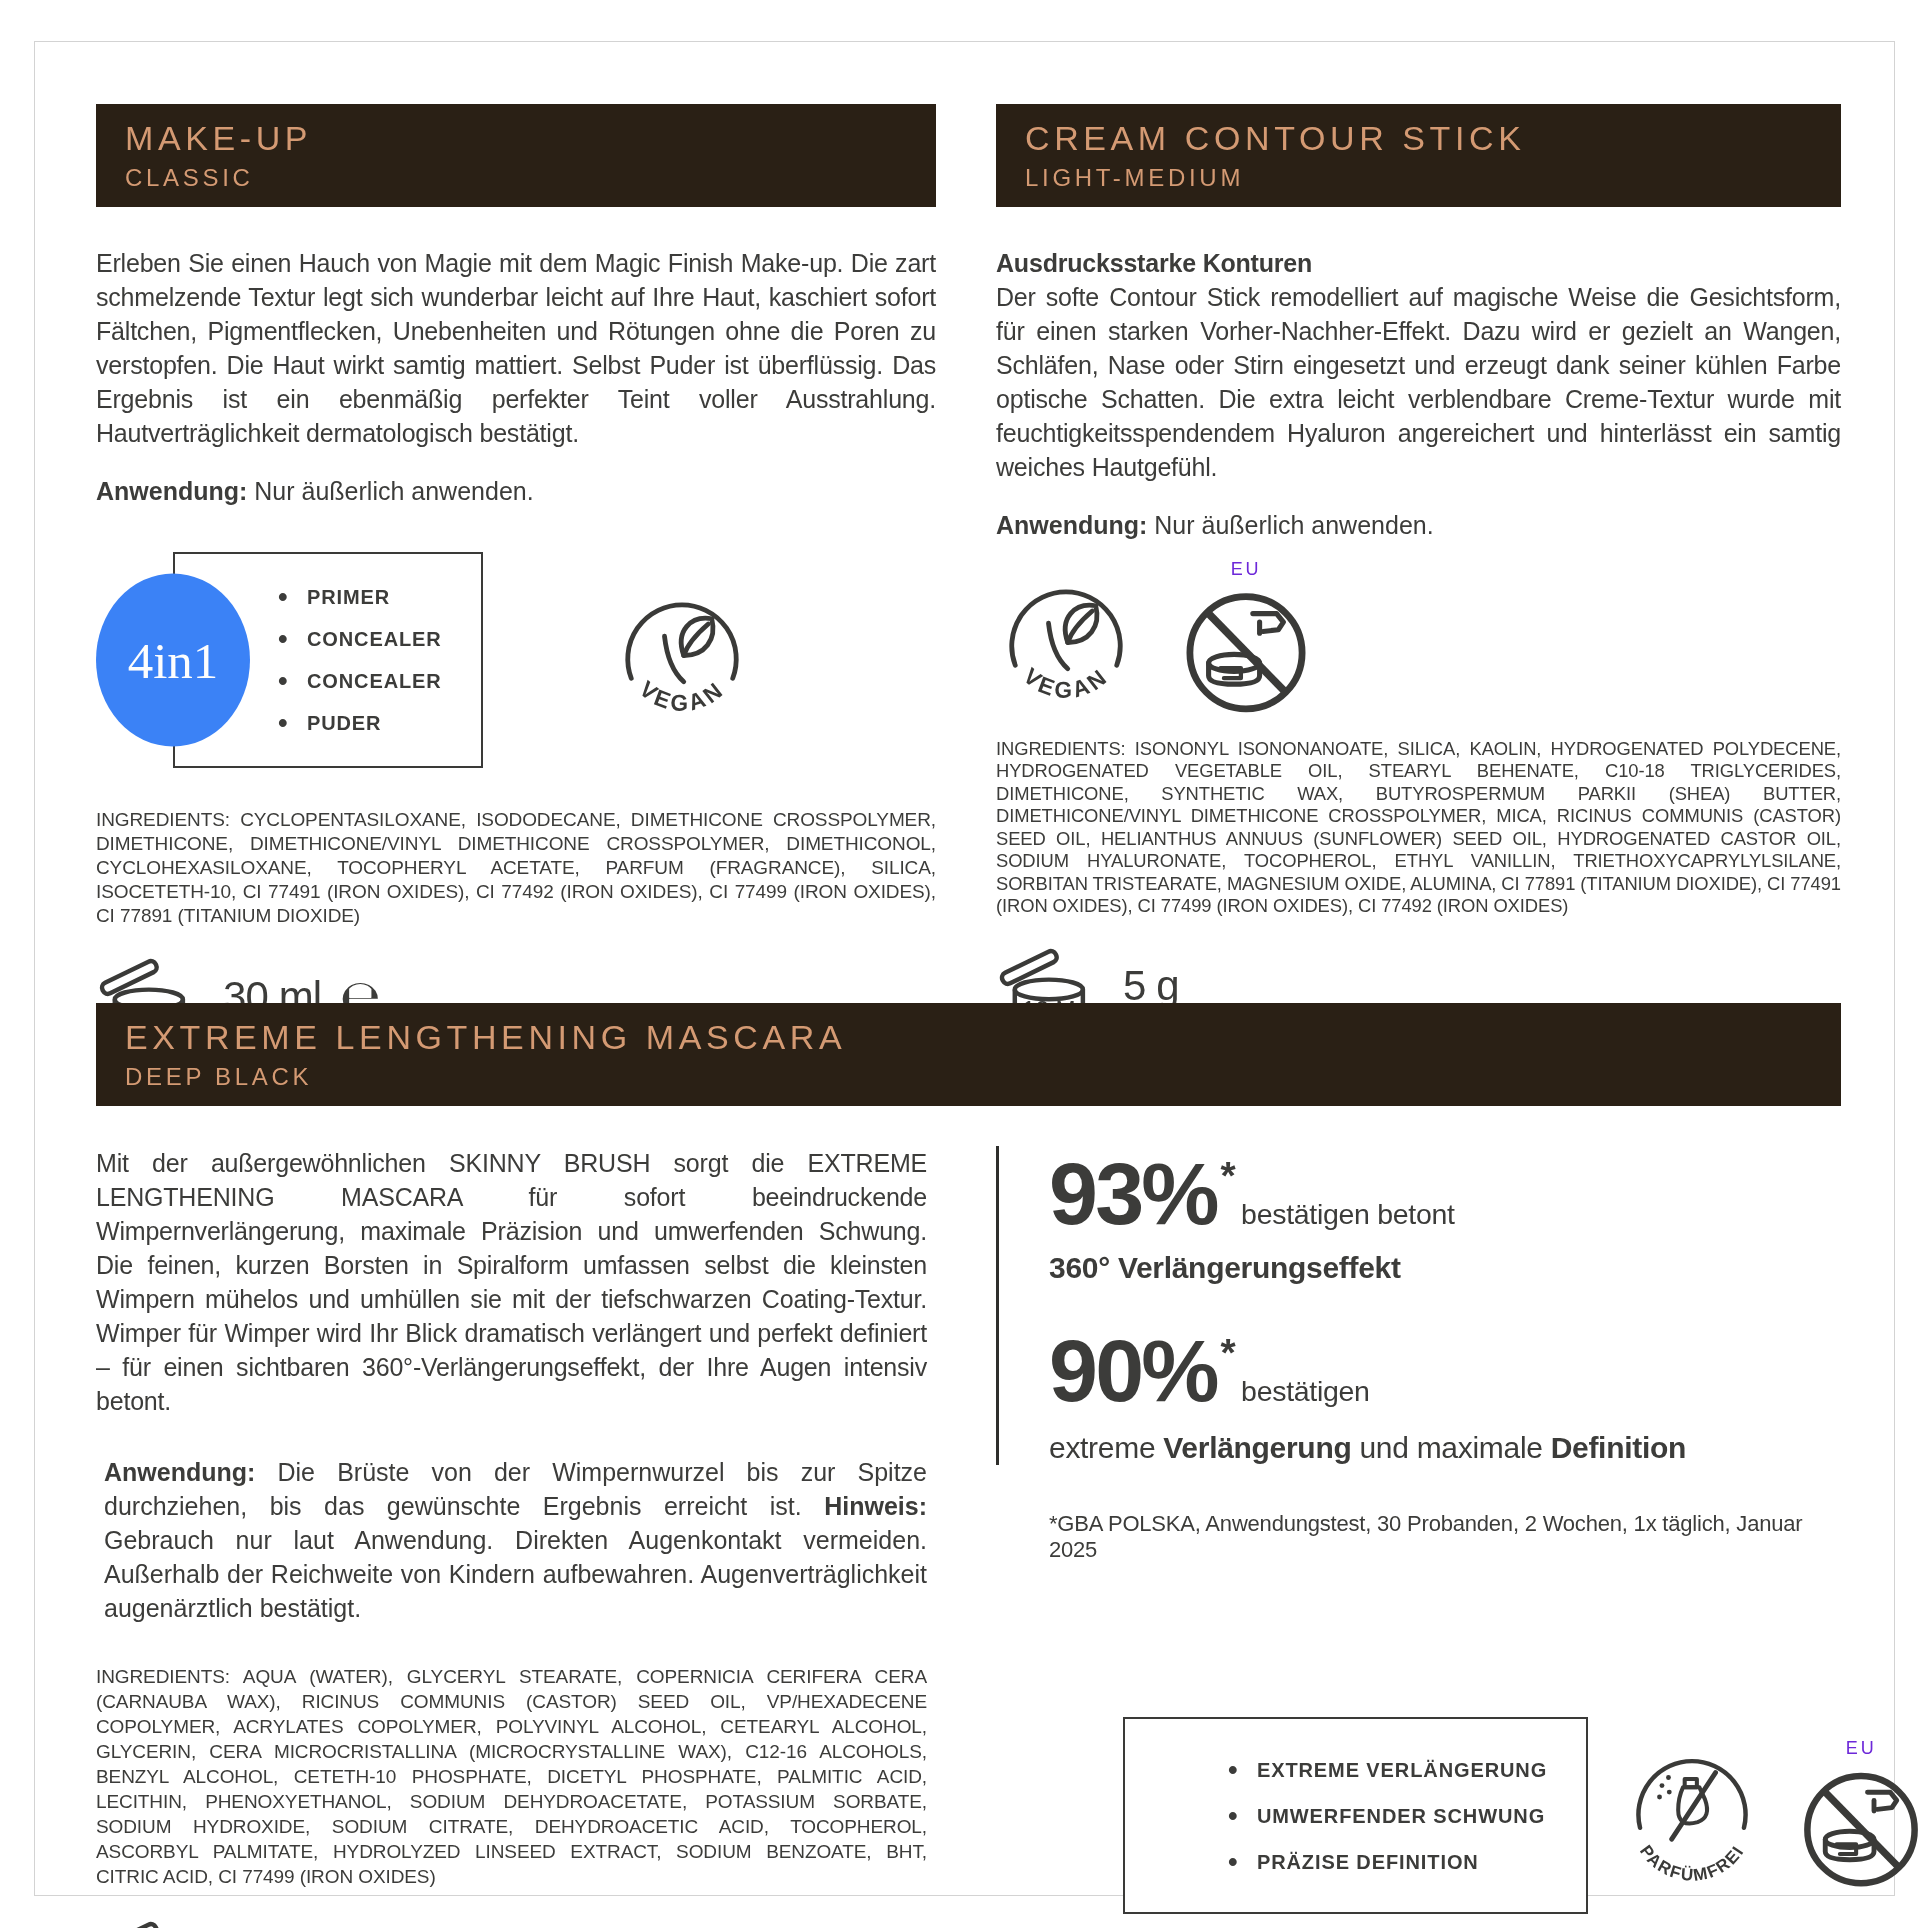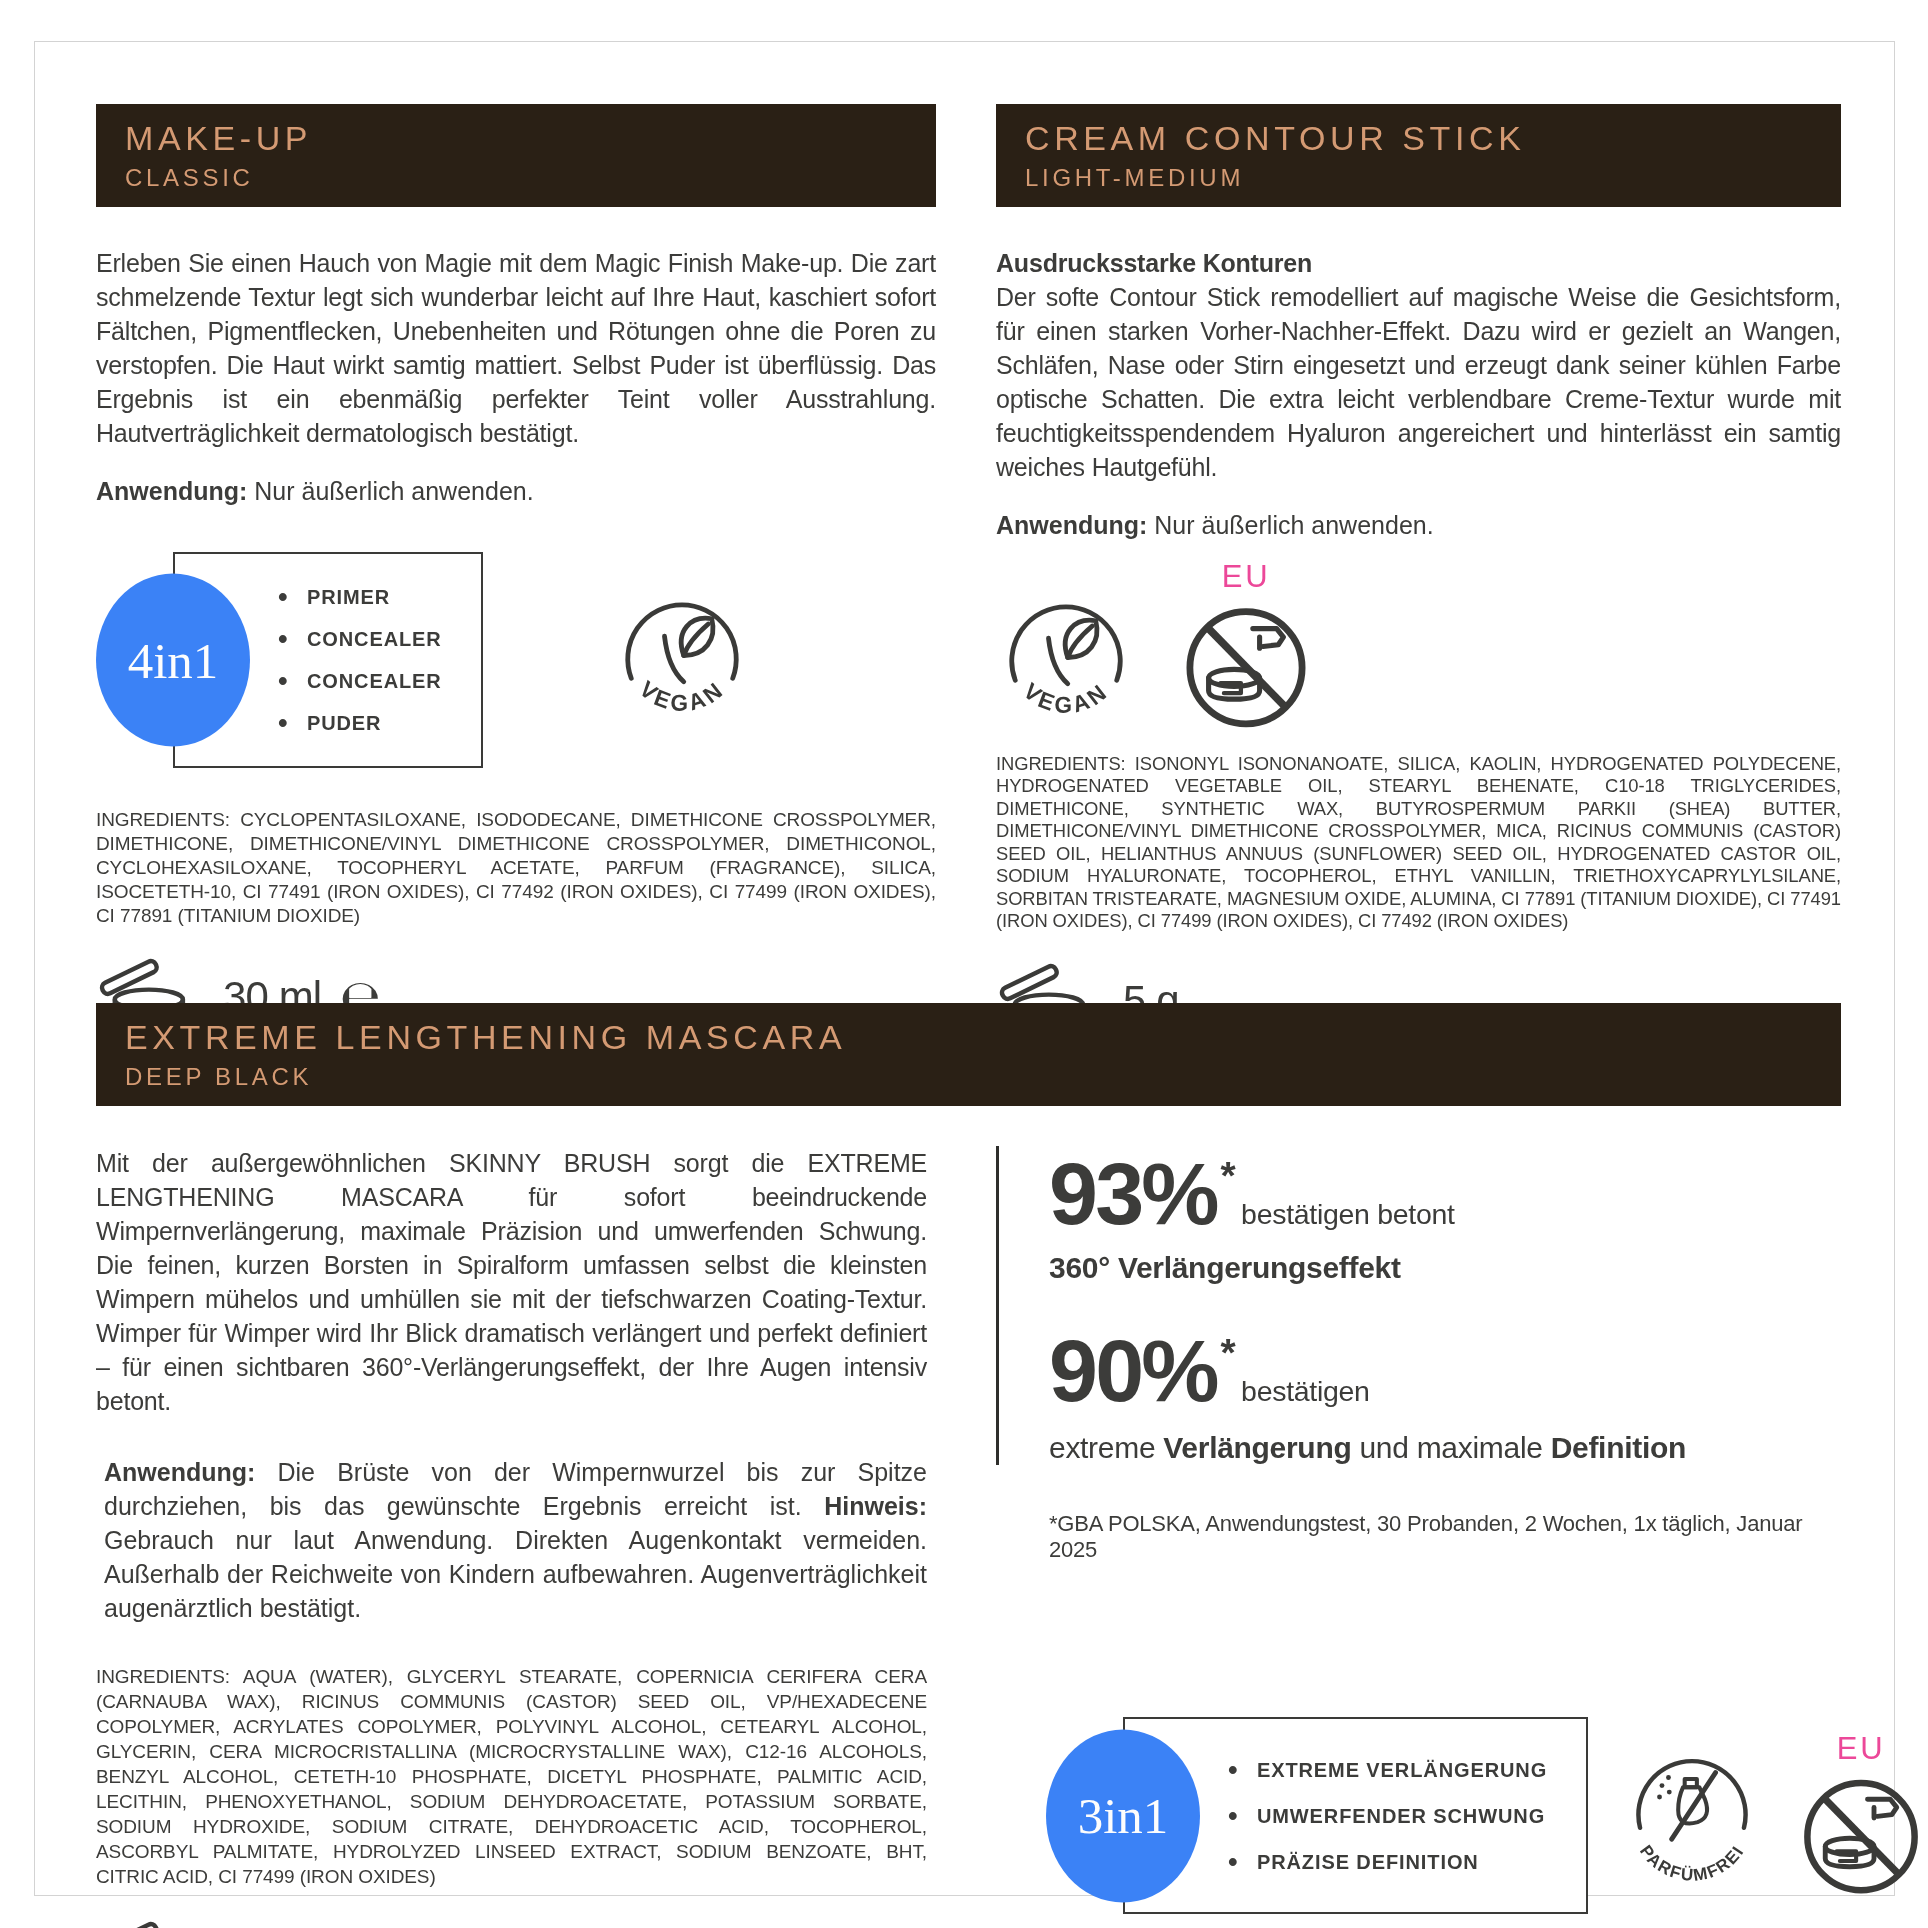--- a/index.html
+++ b/index.html
@@ -65,7 +65,7 @@
 
   .icons-contour { margin-top:16.5px; display:flex; align-items:flex-end; gap:42px; }
   .eu-block { display:flex; flex-direction:column; align-items:center; }
-  .eu-label { font-size:31px; letter-spacing:2.8px; margin-bottom:3.7px; color:#ec4899; }
+  .eu-label { font-size:18px; letter-spacing:2.8px; margin-bottom:3.7px; color:#6d28d9; }
 
   
   .m-row { display:flex; align-items:flex-start; }

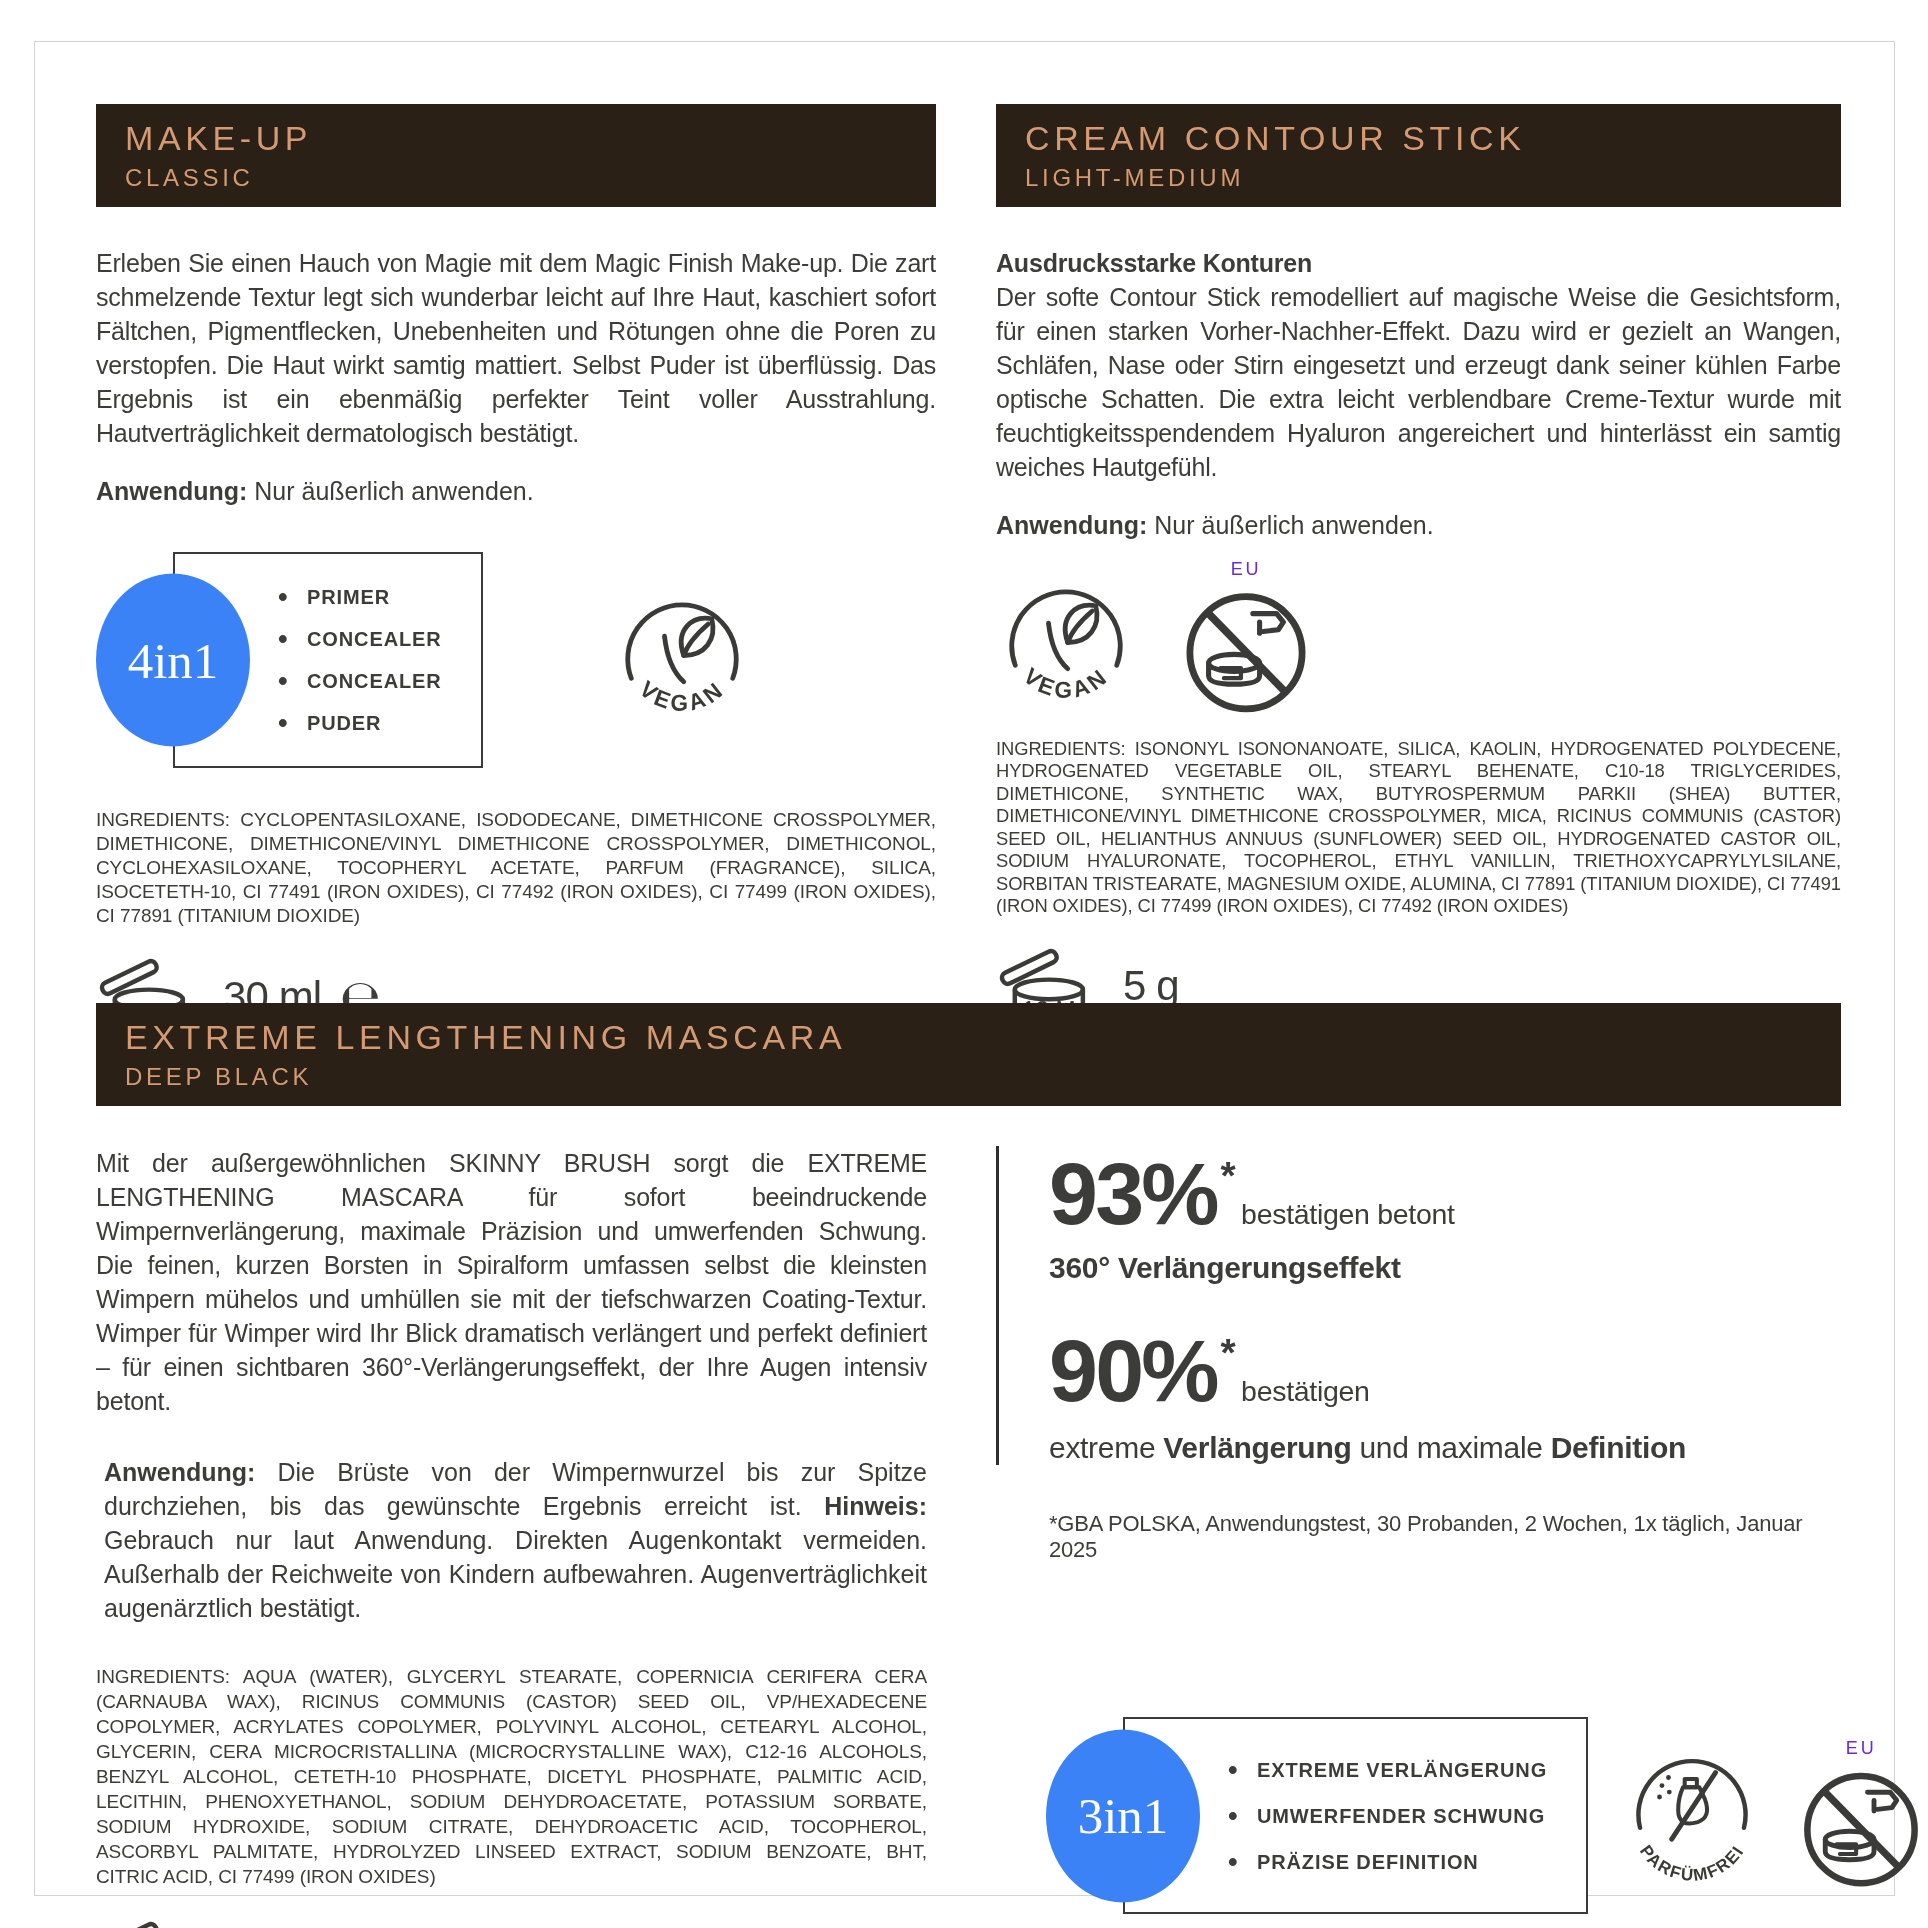--- a/index.html
+++ b/index.html
@@ -269,7 +269,6 @@
                 <li style="line-height:46px;">PRÄZISE DEFINITION</li>
               </ul>
             </div>
-            <div class="combo-circle">3in1</div>
           </div>
 
           <span>

